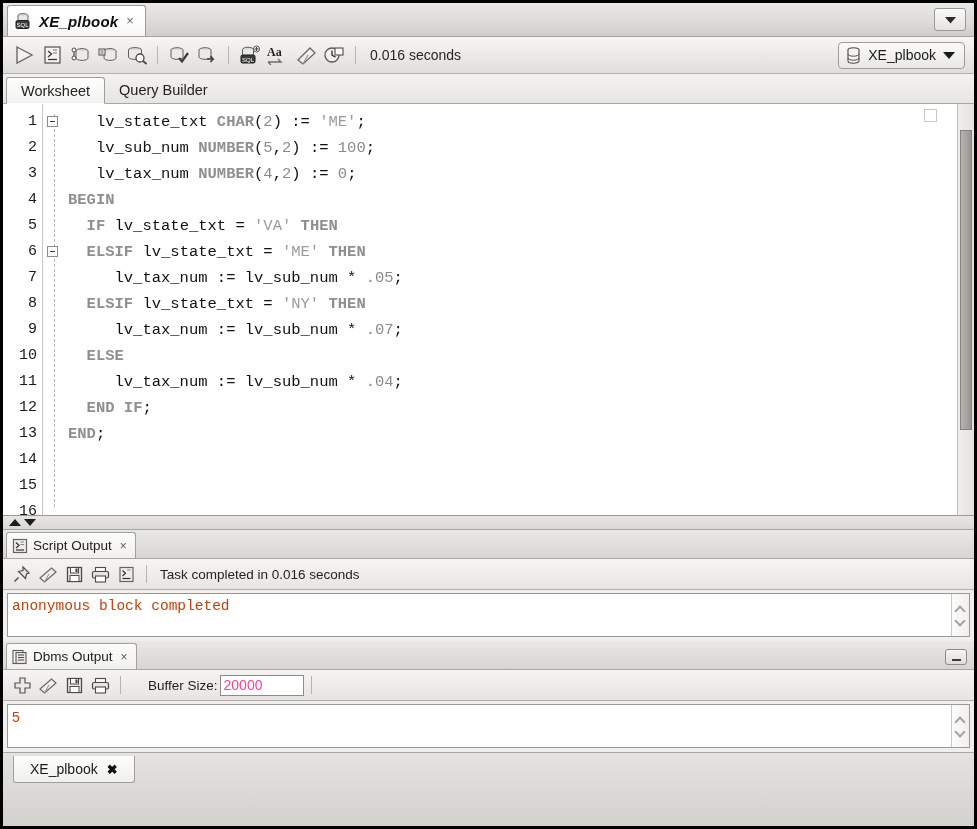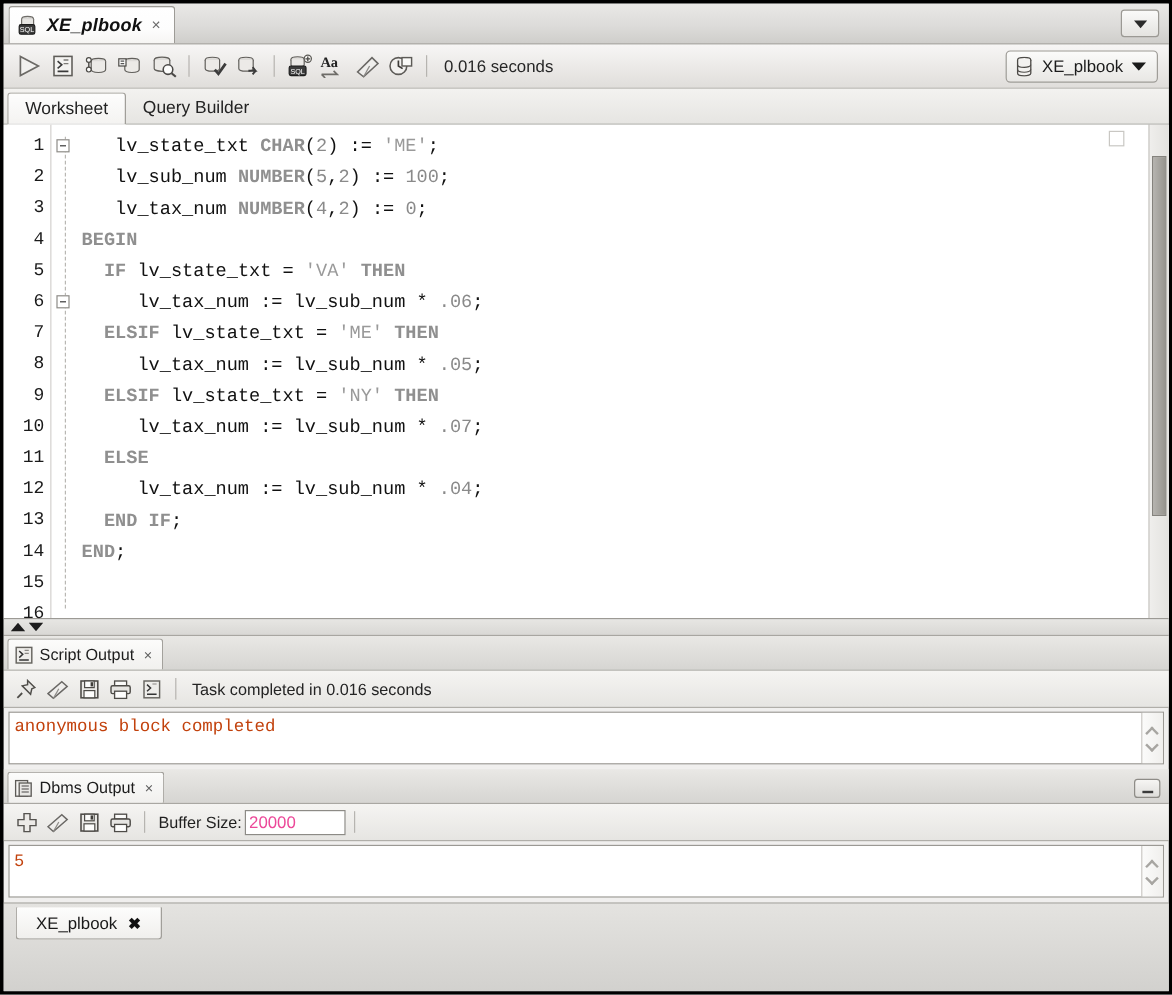--- a/index.html
+++ b/index.html
@@ -684,7 +684,6 @@
       <div class="code-line">   lv_tax_num <span class="kw">NUMBER</span>(<span class="num">4</span>,<span class="num">2</span>) := <span class="num">0</span>;</div>
       <div class="code-line"><span class="kw">BEGIN</span></div>
       <div class="code-line">  <span class="kw">IF</span> lv_state_txt = <span class="str">'VA'</span> <span class="kw">THEN</span></div>
-      <div class="code-line">     lv_tax_num := lv_sub_num * <span class="num">.06</span>;</div>
       <div class="code-line">  <span class="kw">ELSIF</span> lv_state_txt = <span class="str">'ME'</span> <span class="kw">THEN</span></div>
       <div class="code-line">     lv_tax_num := lv_sub_num * <span class="num">.05</span>;</div>
       <div class="code-line">  <span class="kw">ELSIF</span> lv_state_txt = <span class="str">'NY'</span> <span class="kw">THEN</span></div>

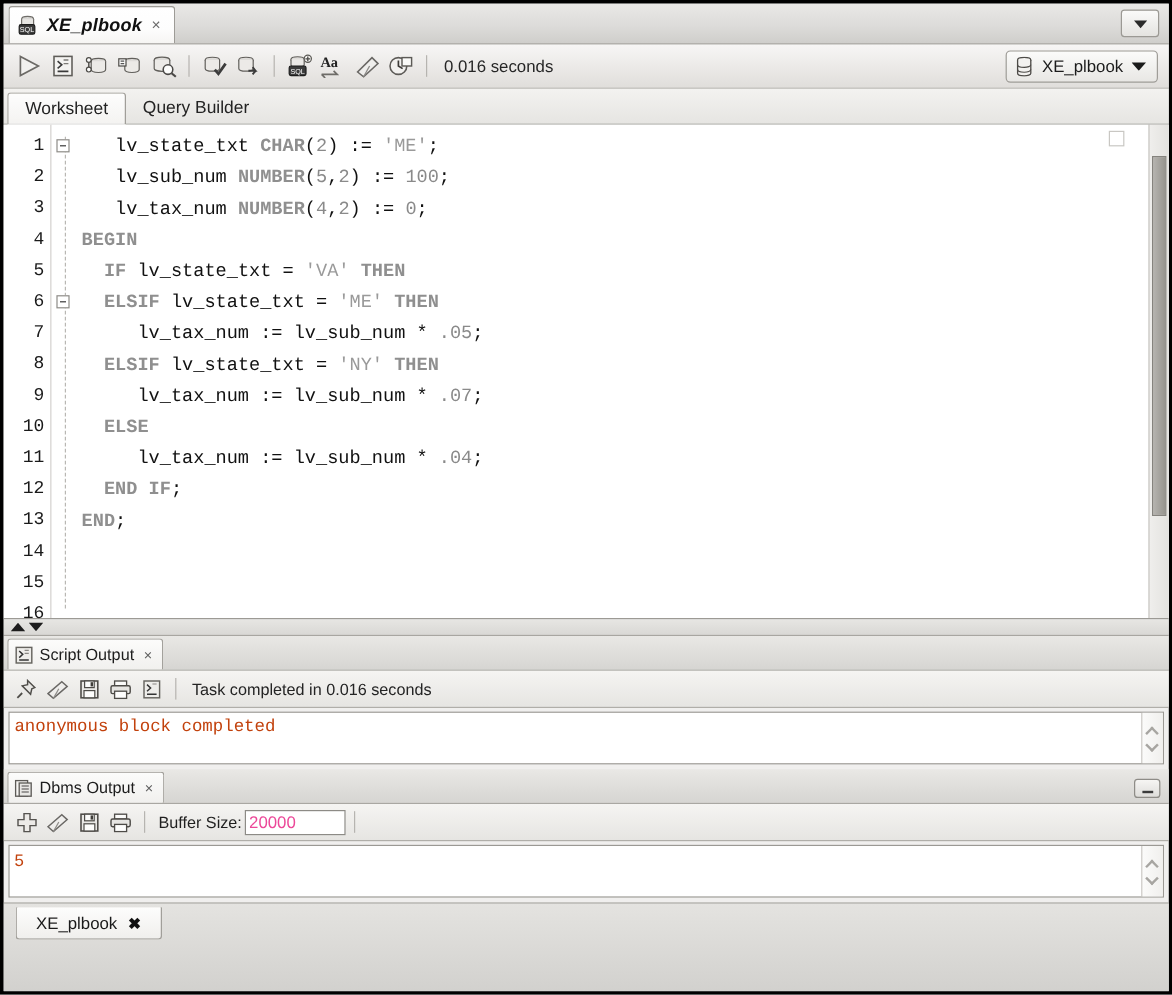--- a/index.html
+++ b/index.html
@@ -356,7 +356,7 @@
   .buf-label {
     font-size: 13.5px;
     color: #1f1f1f;
-    margin-left: 4px;
+    margin-left: 20px;
     white-space: nowrap;
   }
   .buf-input {

